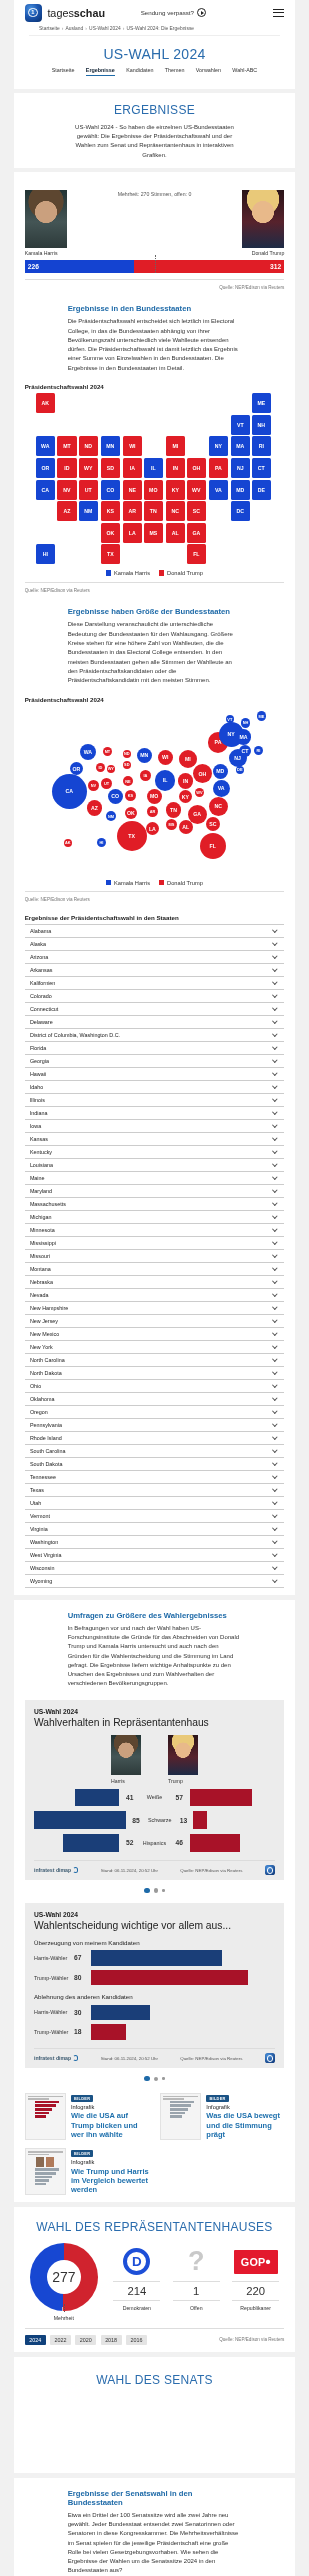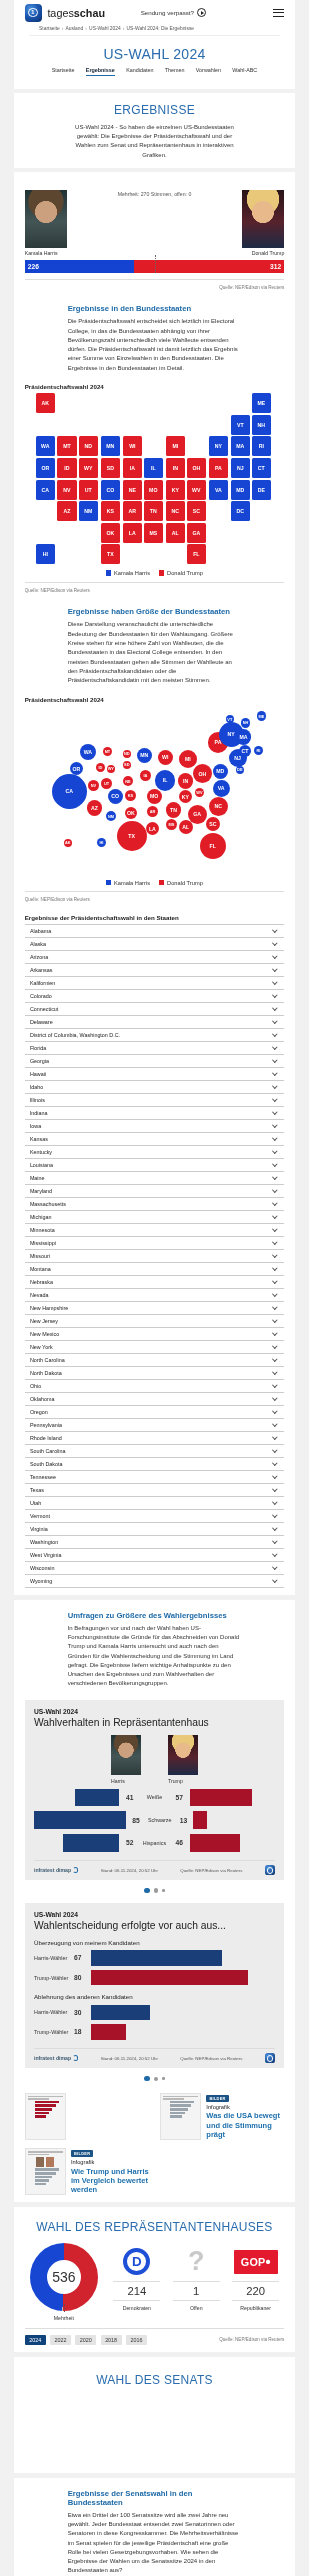--- a/index.html
+++ b/index.html
@@ -586,7 +586,7 @@
 
   <div class="ig-card">
     <div class="ig-kicker">US-Wahl 2024</div>
-    <div class="ig-title">Wahlentscheidung erfolgte vor auch aus...</div>
+    <div class="ig-title">Wahlentscheidung wichtige vor allem aus...</div>
     <div id="motGroups" style="margin-top:3.1px;">
         <div class="mot-grp-title">Überzeugung von meinem Kandidaten</div>
         <div class="mot-row">

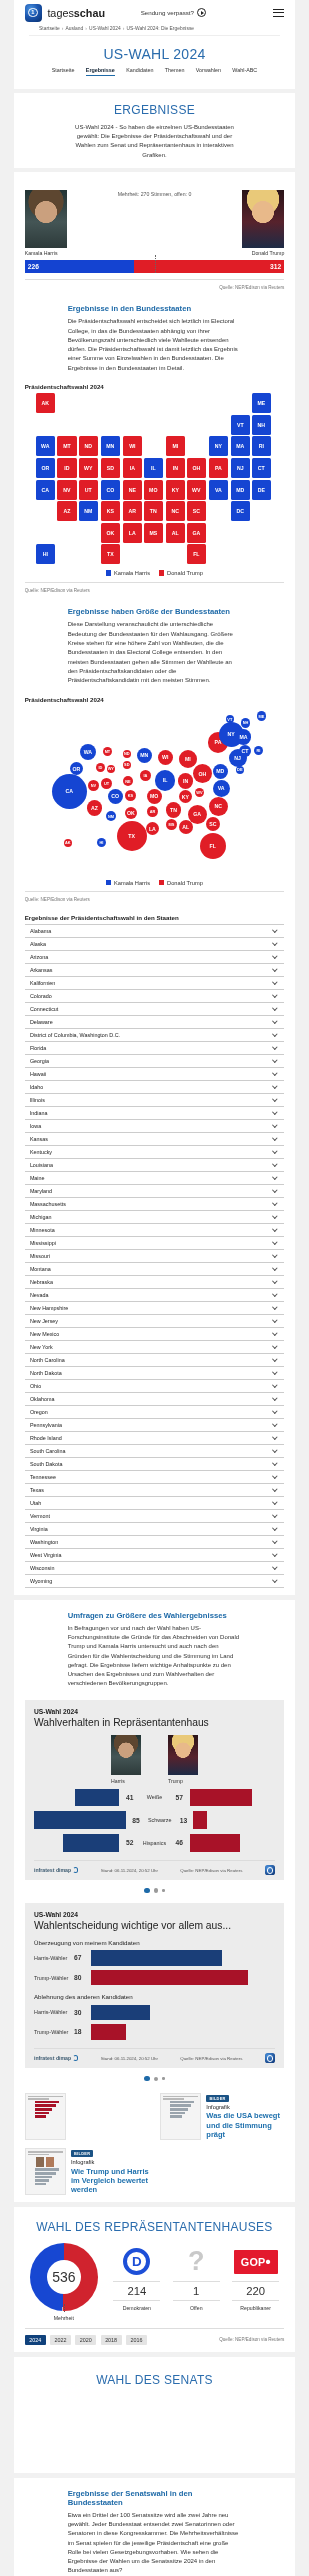--- a/index.html
+++ b/index.html
@@ -640,6 +640,7 @@
             <i style="width: 11.3px; background: rgb(168, 18, 40);"></i>
           </div>
         </div>
+        <div class="t-txt"><span class="badge">BILDER</span><div class="t-kick">Infografik</div><div class="t-title">Wie die USA auf Trump blicken und wer ihn wählte</div></div>
       </div>
       <div class="teaser">
         <div class="thumb">

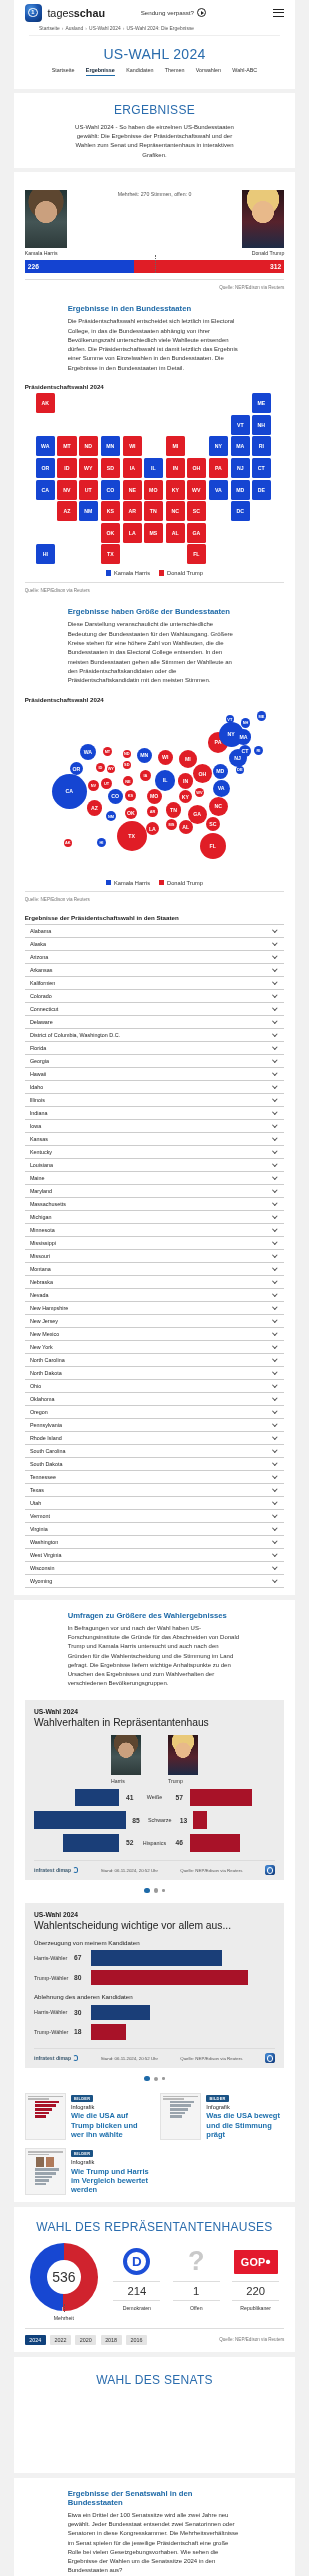--- a/index.html
+++ b/index.html
@@ -682,7 +682,7 @@
   <div class="house-wrap">
     <div class="donut-col">
       <div class="donut">
-        <div class="hole">536</div>
+        <div class="hole">277</div>
         <div class="mark"></div>
       </div>
       <div class="mehrheit">Mehrheit</div>

